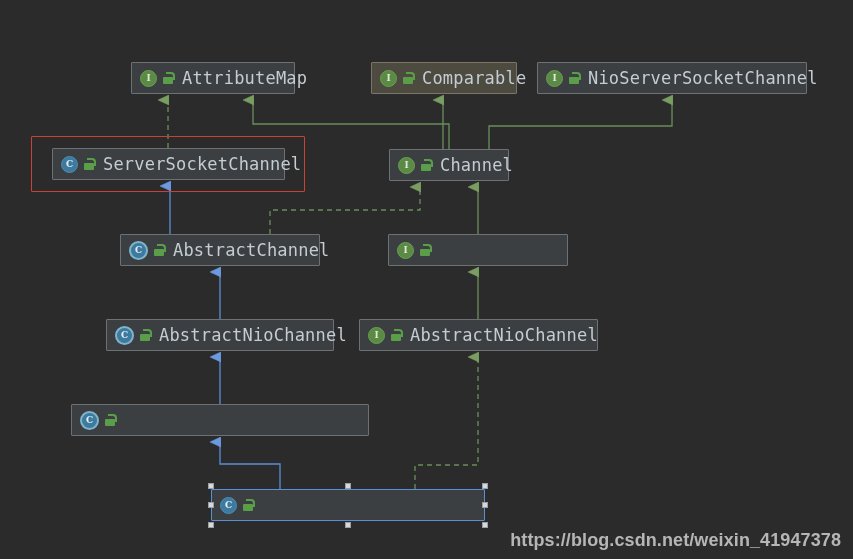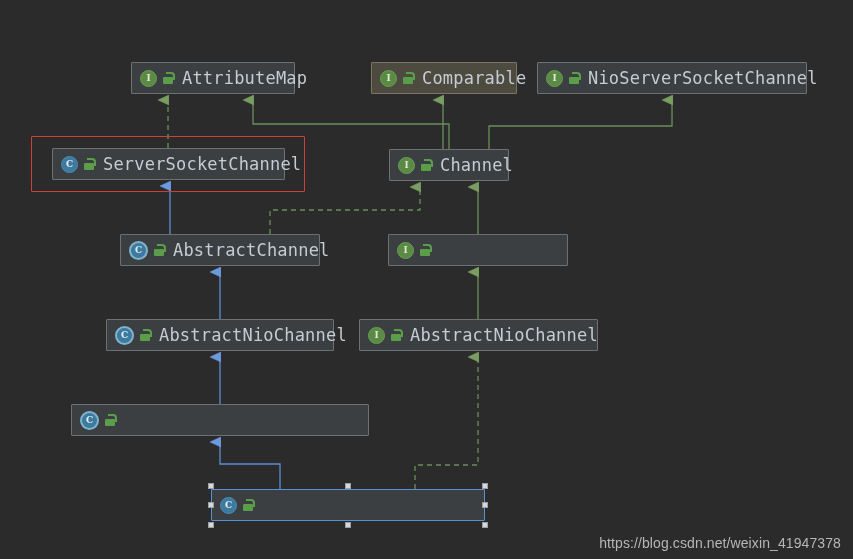--- a/index.html
+++ b/index.html
@@ -144,9 +144,10 @@
     right: 12px;
     bottom: 8px;
     font-family: "Liberation Sans", sans-serif;
-    font-size: 14px;
+    font-size: 18px;
     color: #b6b6b6;
     letter-spacing: 0.1px;
+    font-weight: bold;
   }
 </style>
 </head>

